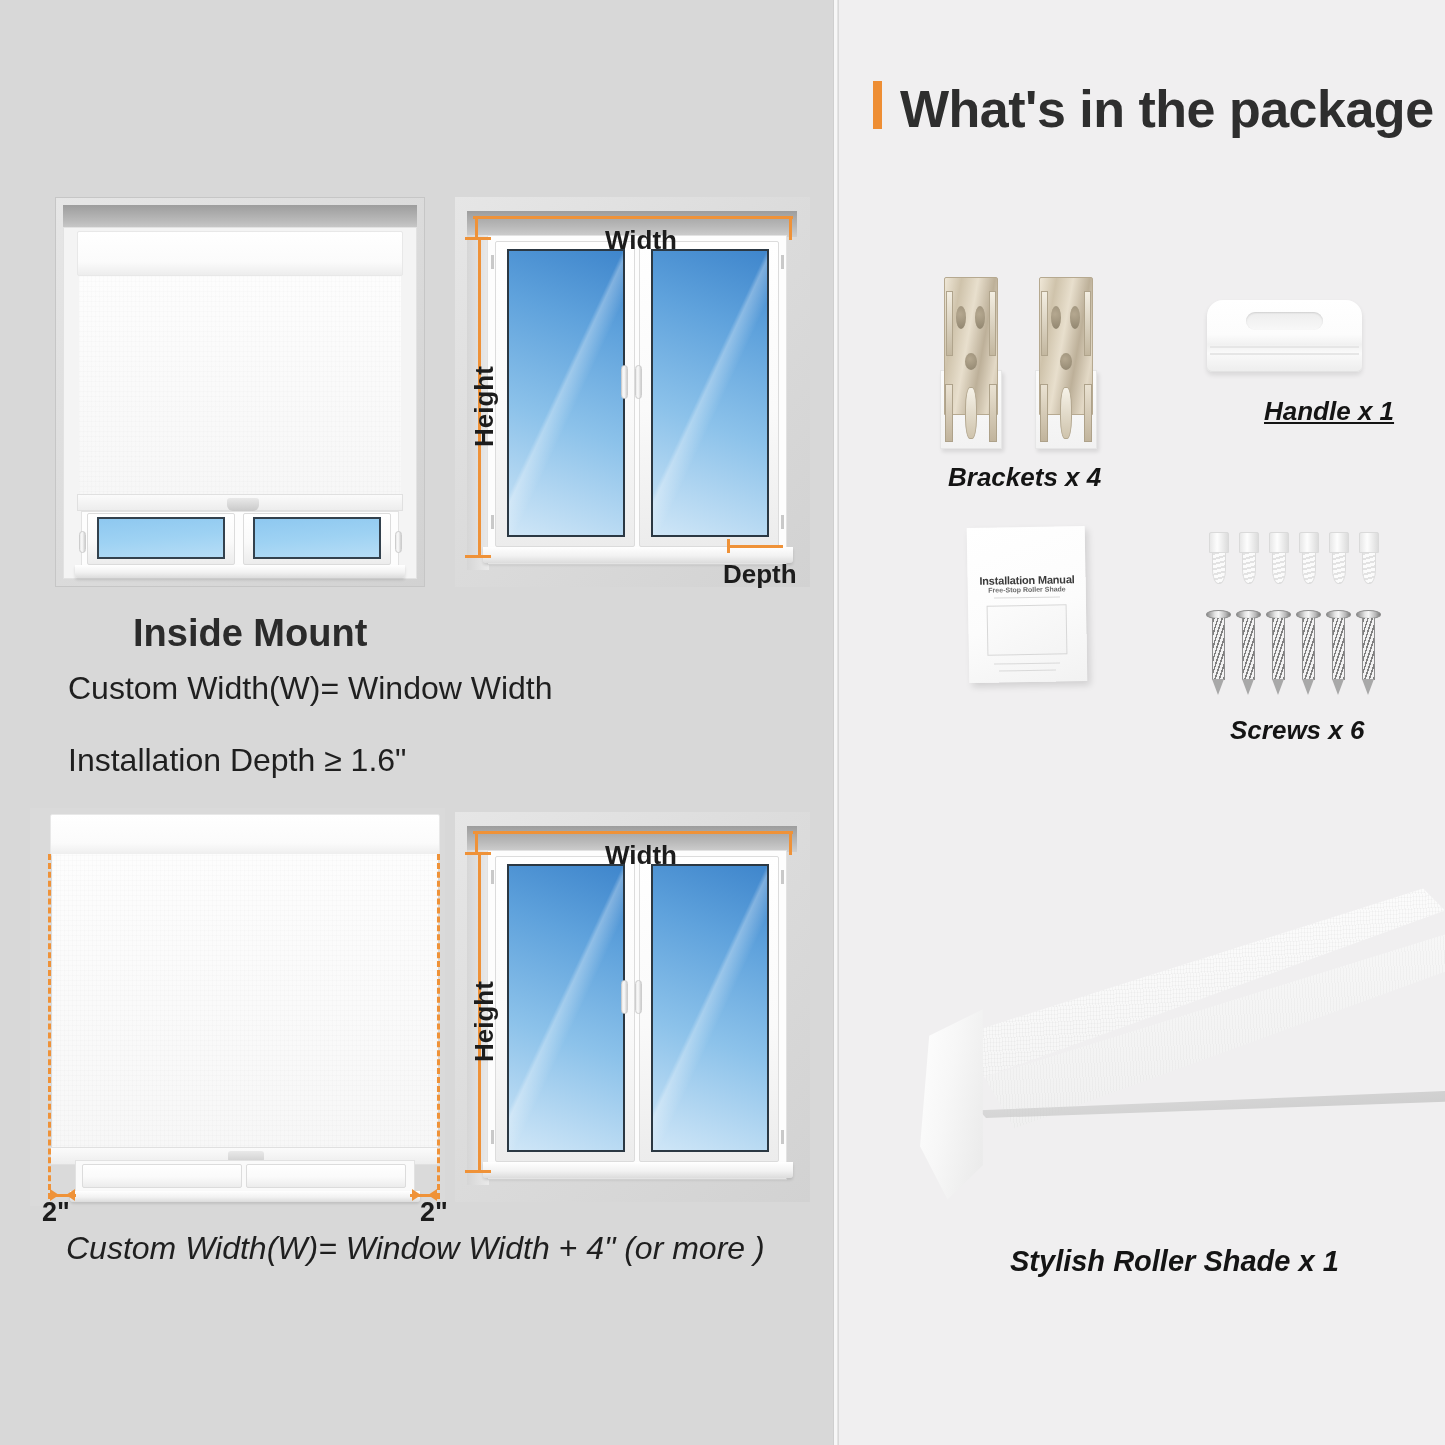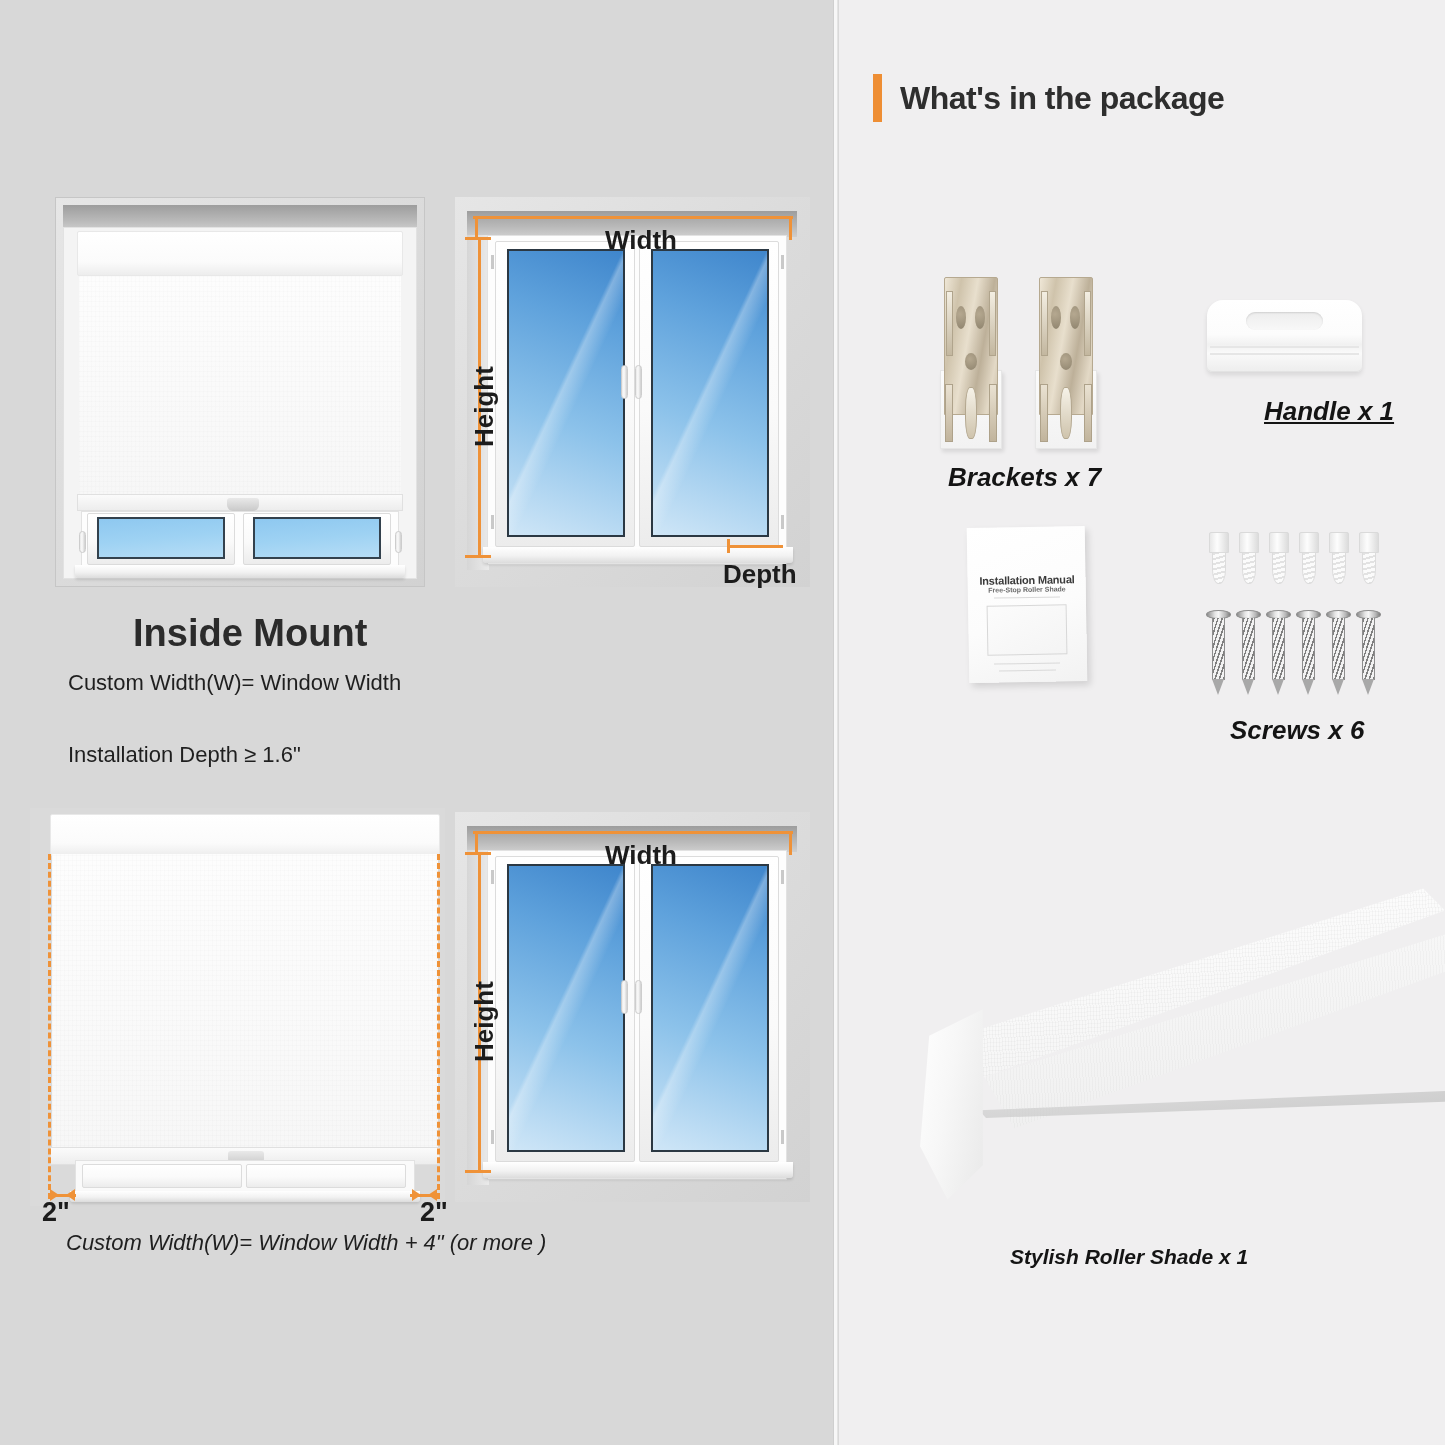--- a/index.html
+++ b/index.html
@@ -52,7 +52,7 @@
   }
   #heading-left  { left: 55px; top: 72px; }
   #heading-right { left: 873px; top: 74px; }
-  #heading-right .htxt { font-size: 32px; }
+  #heading-right .htxt { font-size: 52px; margin-top: 9px; }
   #heading-right .bar { height: 48px; margin-right: 18px; }
 
   

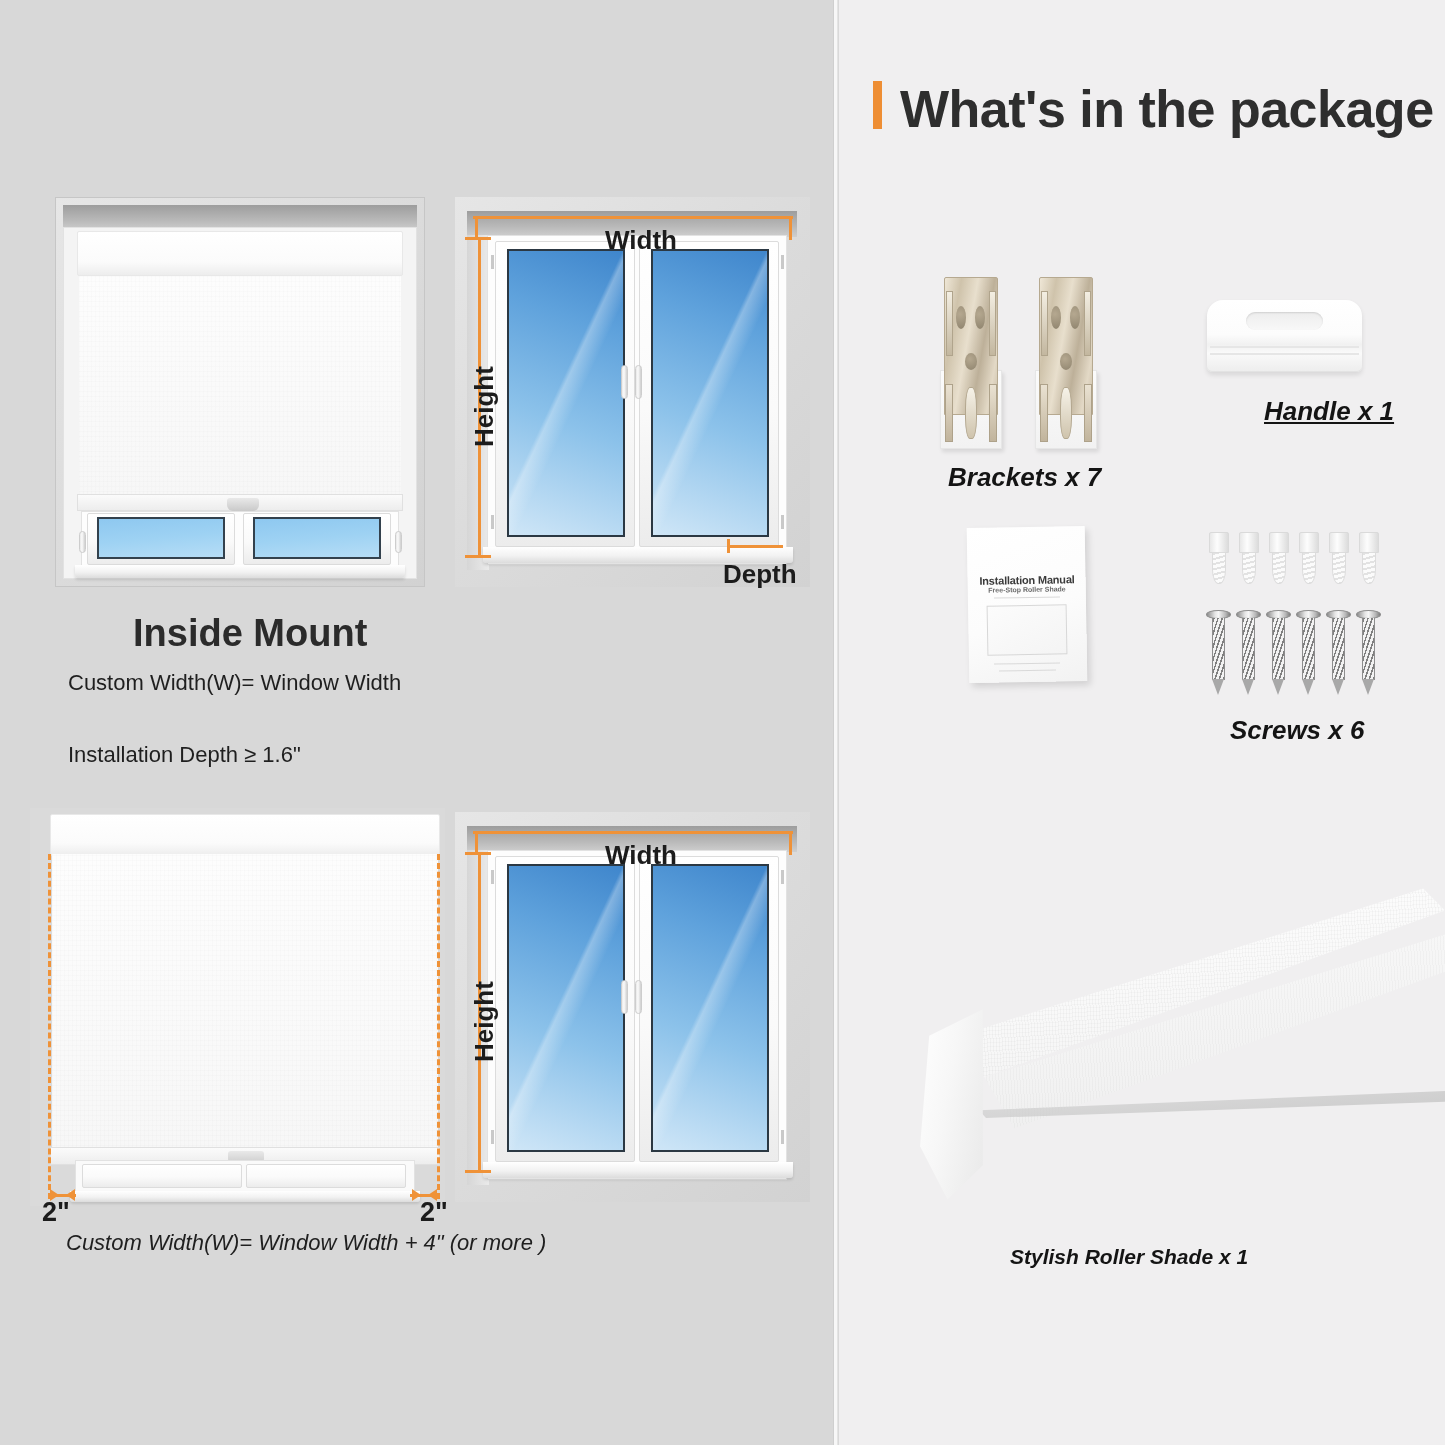--- a/index.html
+++ b/index.html
@@ -524,7 +524,7 @@
     <div class="bk-tab bk-tabr"></div>
     <div class="bk-center"></div>
   </div>
-  <span class="part-label" style="left:948px; top:462px;">Brackets x 7</span>
+  <span class="part-label" style="left:948px; top:462px;">Brackets x 4</span>
 
   <div class="handle-piece" style="left:1207px; top:300px; width:155px; height:72px;">
     <div class="hp-body"></div>

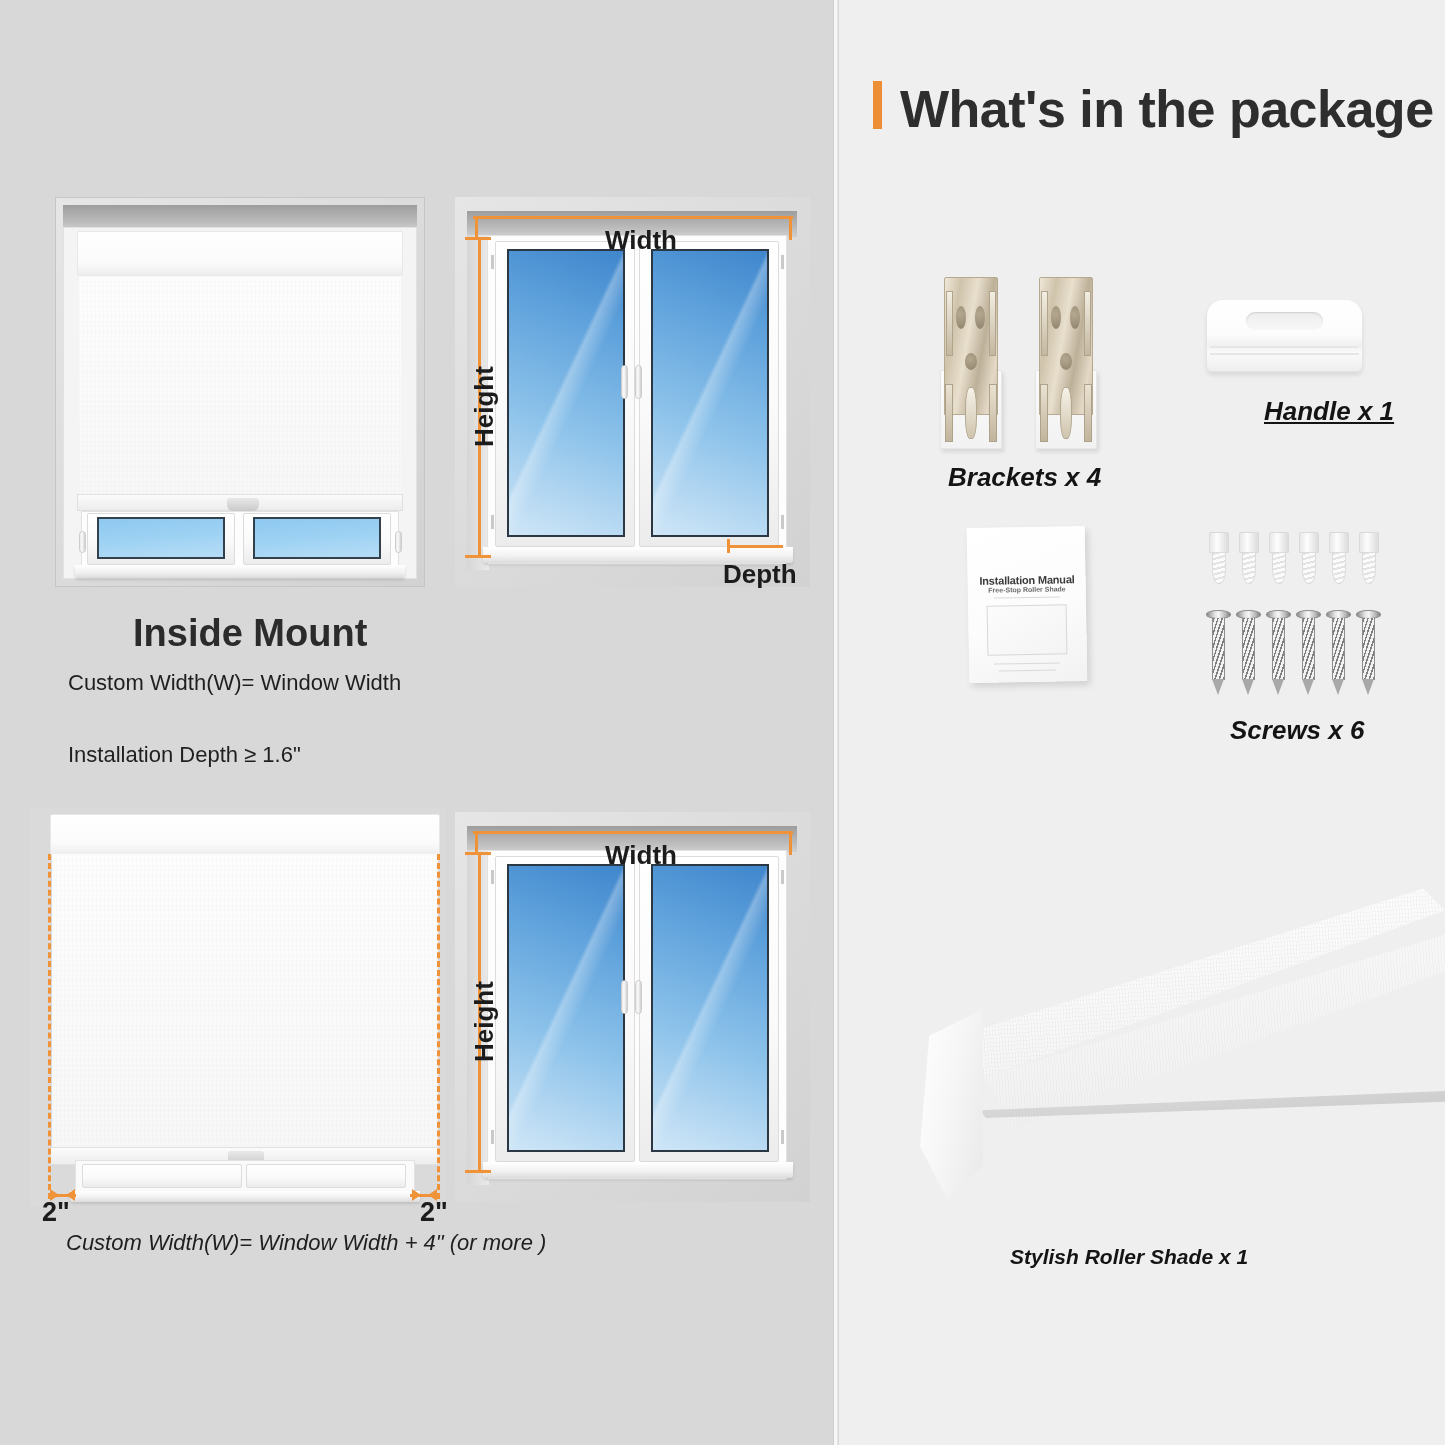--- a/index.html
+++ b/index.html
@@ -172,7 +172,7 @@
   }
   .body-line {
     position: absolute;
-    font-size: 22px; color: #1f1f1f;
+    font-size: 32px; color: #1f1f1f;
     white-space: nowrap;
   }
 

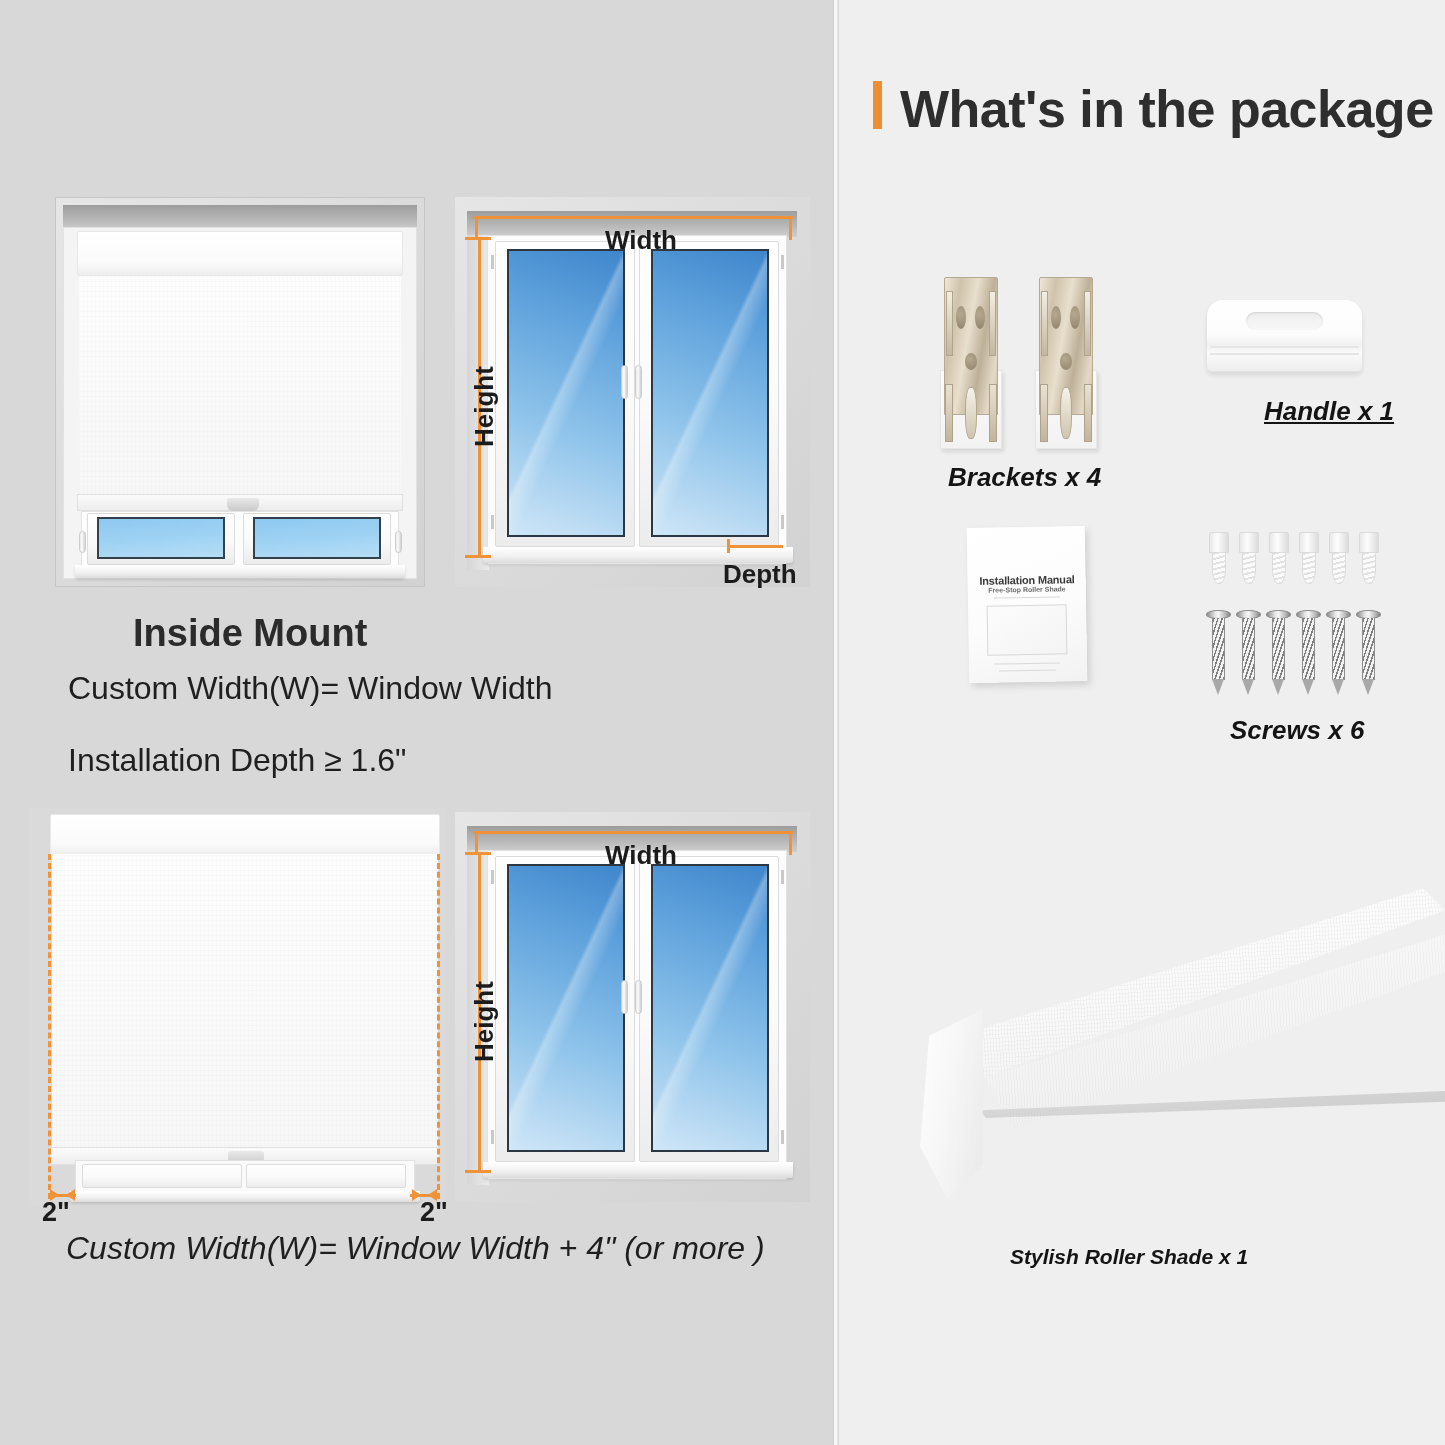--- a/index.html
+++ b/index.html
@@ -182,7 +182,7 @@
     font-size: 26px; font-weight: bold; font-style: italic;
     color: #141414; white-space: nowrap;
   }
-  .part-label.big { font-size: 21px; text-align: right; }
+  .part-label.big { font-size: 29px; text-align: right; }
 
   
   .bracket { position: absolute; }

